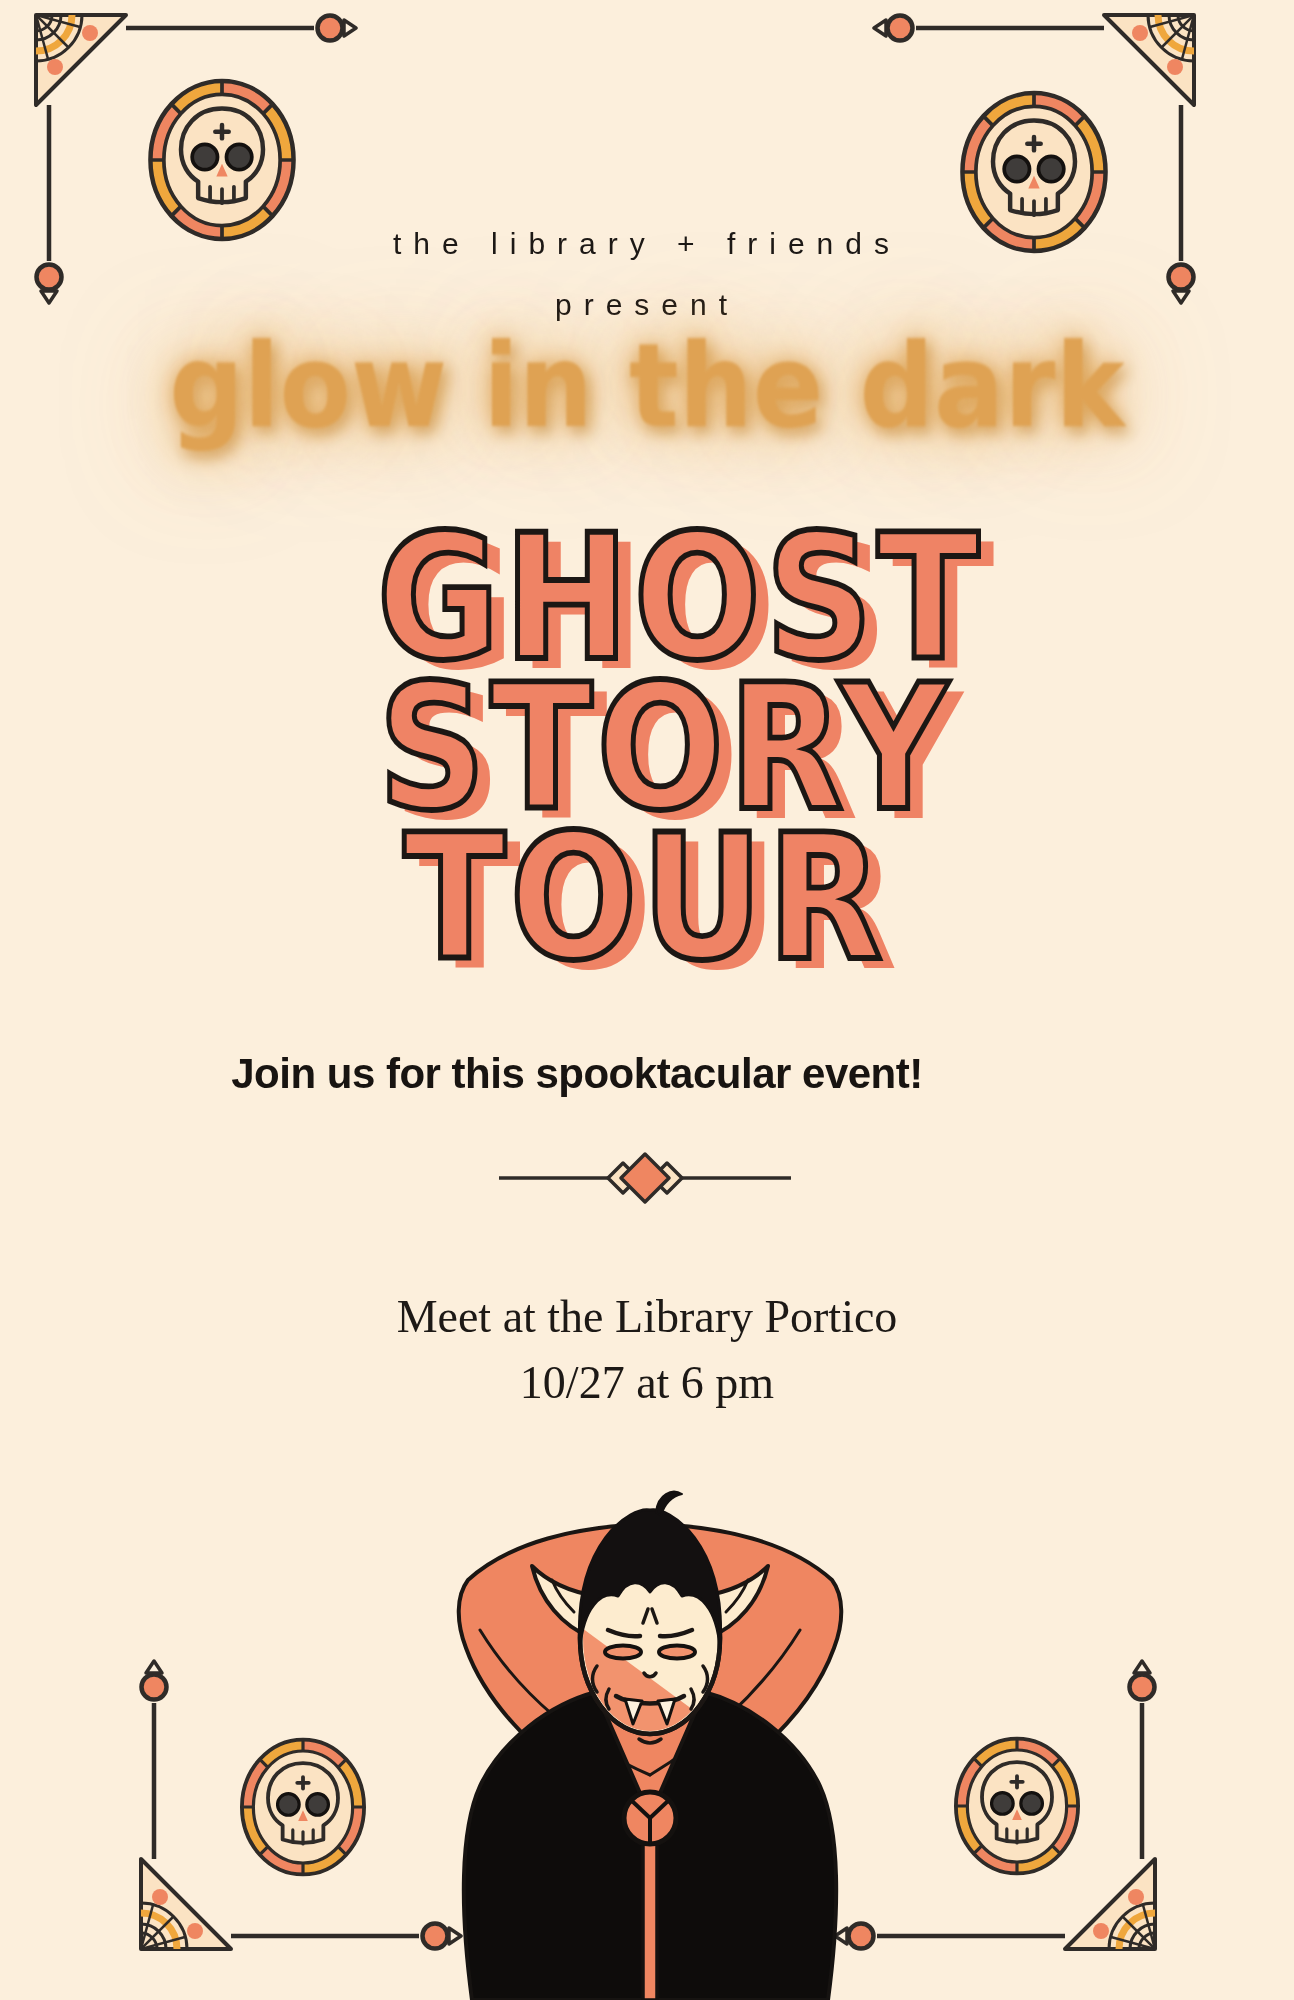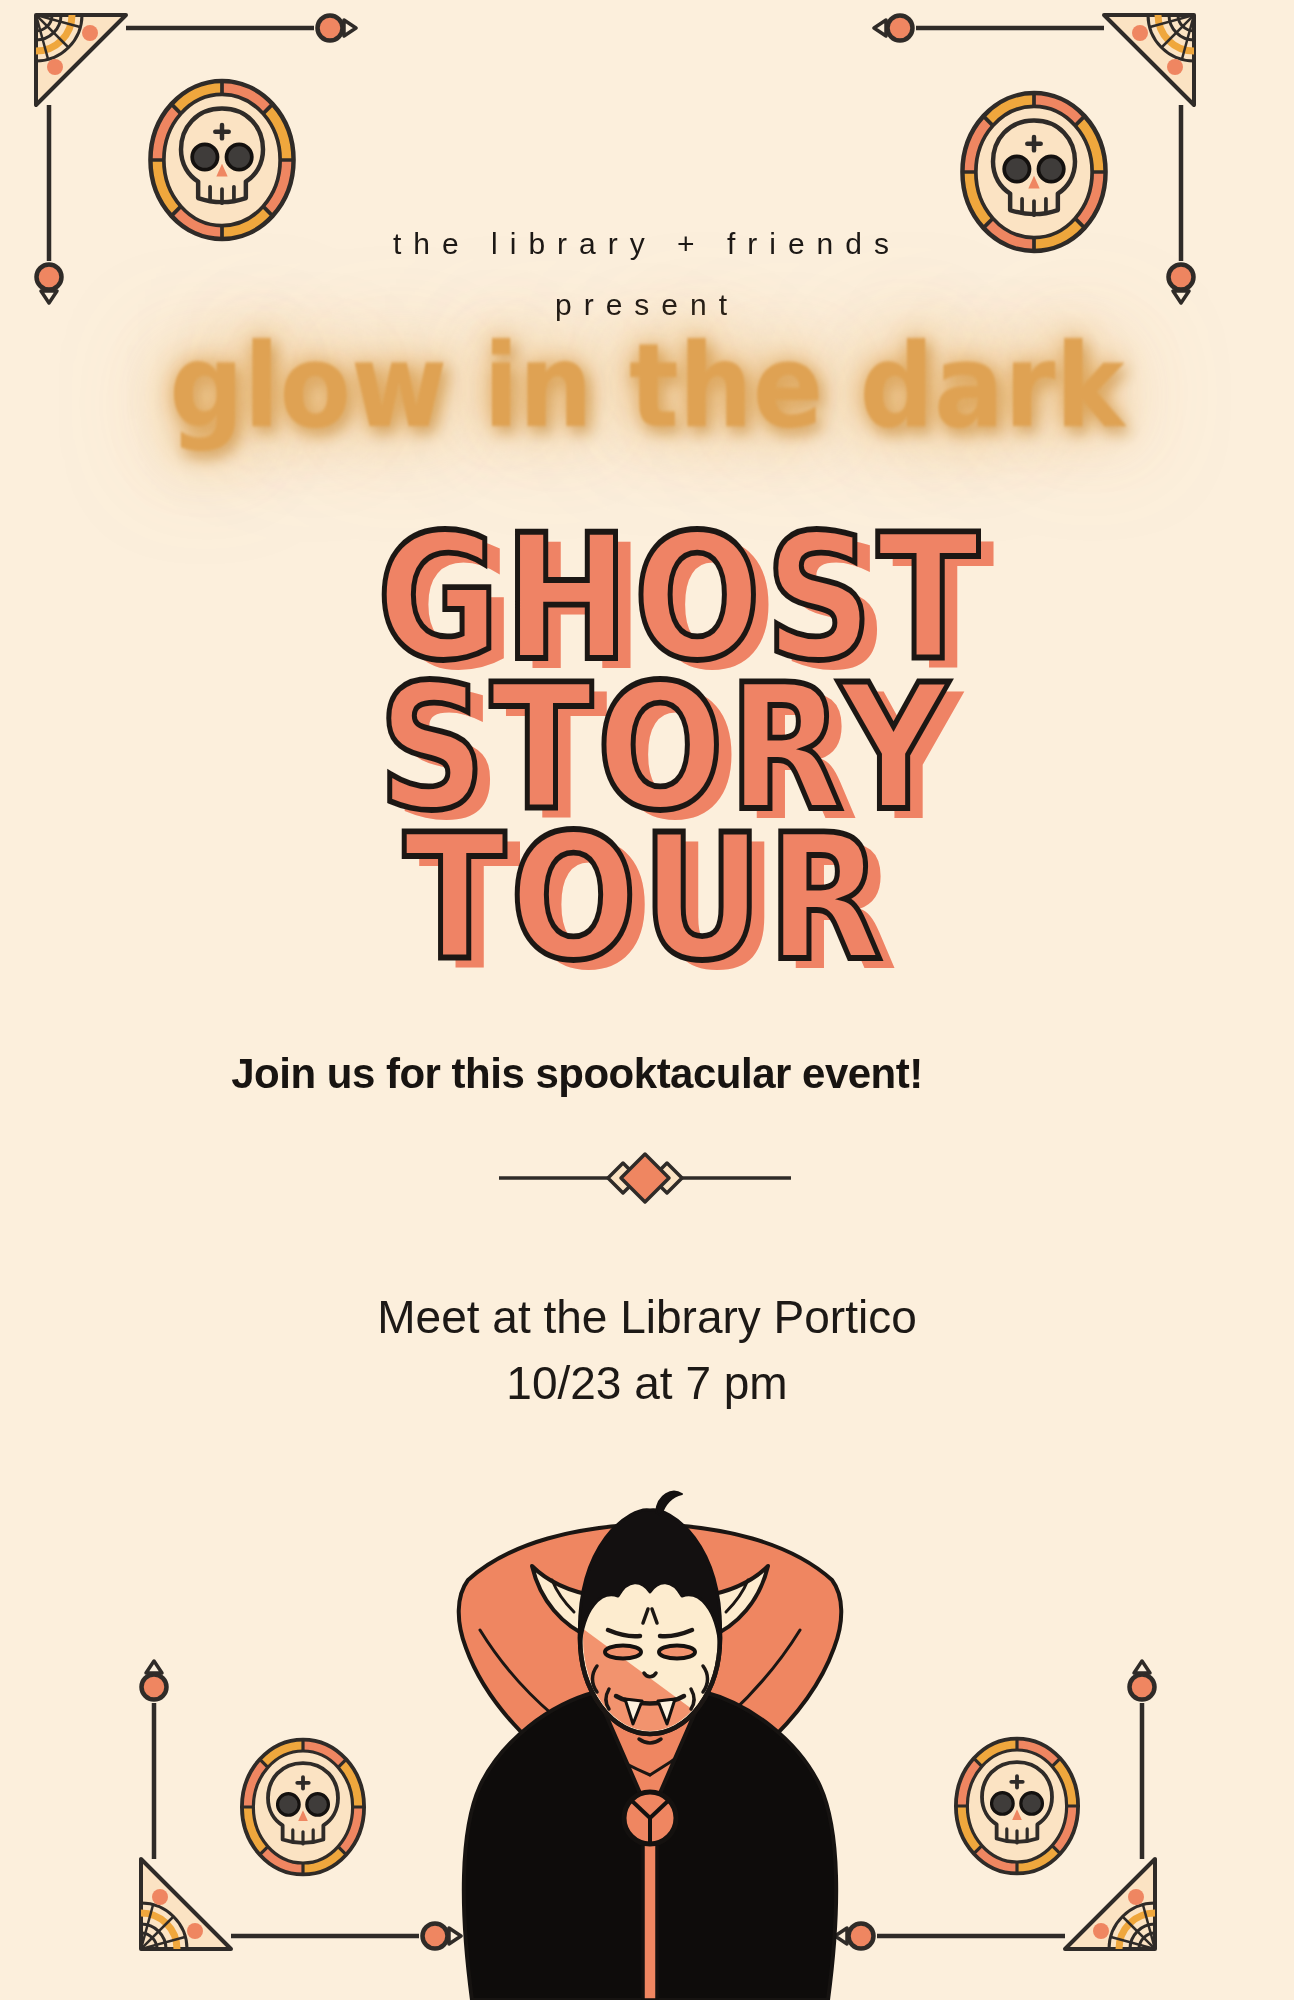--- a/index.html
+++ b/index.html
@@ -51,7 +51,7 @@
     font:700 42px "Liberation Sans",sans-serif;letter-spacing:-0.5px;line-height:48px;color:#181411;}
   .divider{left:495px;top:1148px;width:300px;height:60px;}
   .details{left:0;top:1284px;width:1294px;text-align:center;
-    font-size:46px;line-height:66px;color:#1d1916;}
+    font-size:46px;line-height:66px;color:#1d1916;font-family:Liberation Serif, serif;}
 </style>
 </head>
 <body>

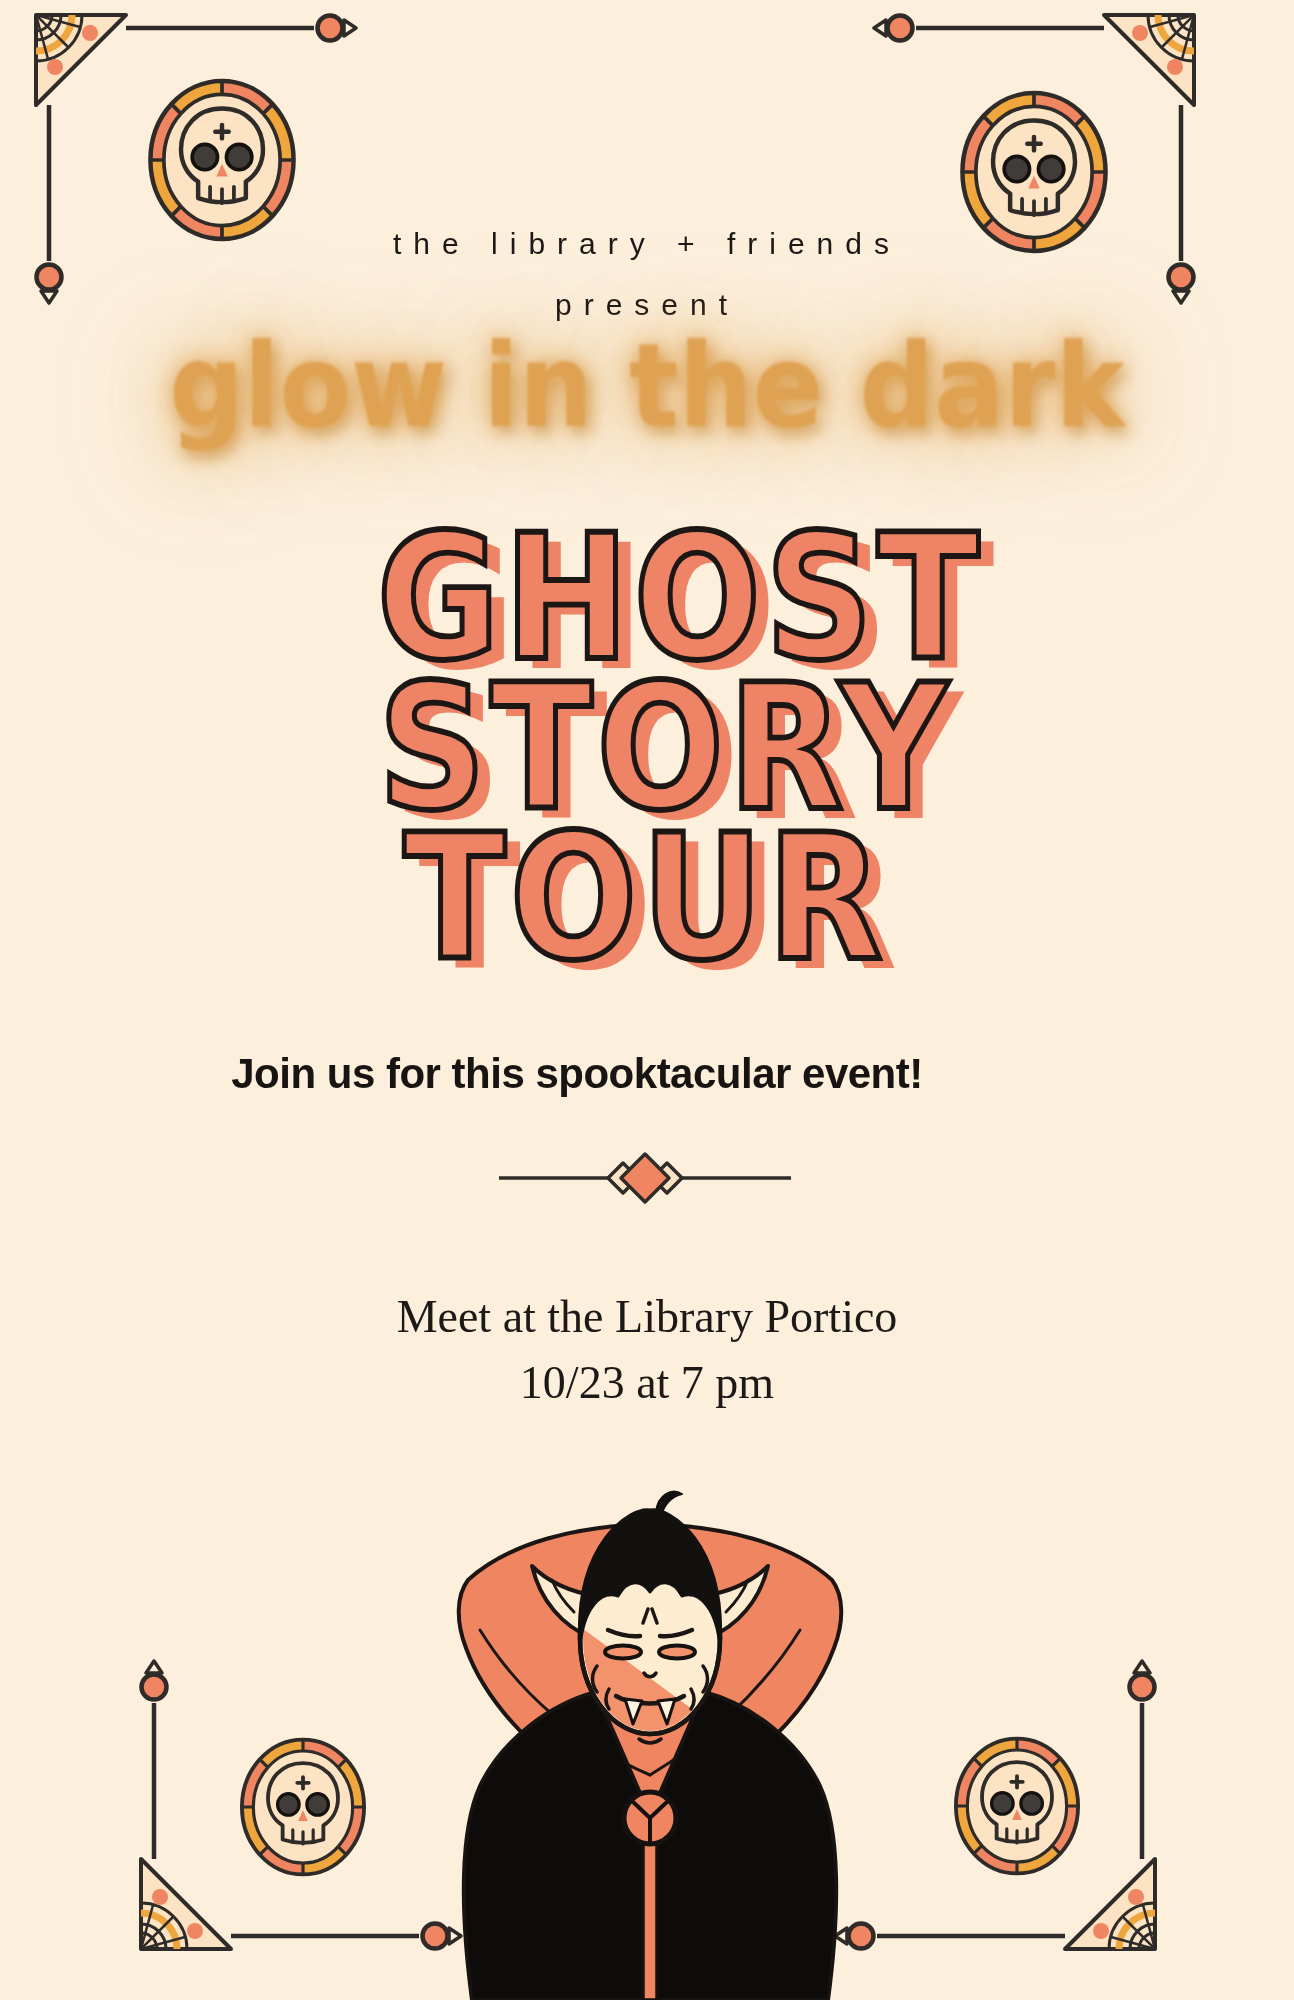--- a/index.html
+++ b/index.html
@@ -165,7 +165,7 @@
 
   <div class="abs details">
     <div>Meet at the Library Portico</div>
-    <div>10/23 at 7 pm</div>
+    <div>10/27 at 6 pm</div>
   </div>
 
   <svg class="abs" style="left:410px;top:1480px;" width="460" height="520" viewBox="0 0 460 520">

